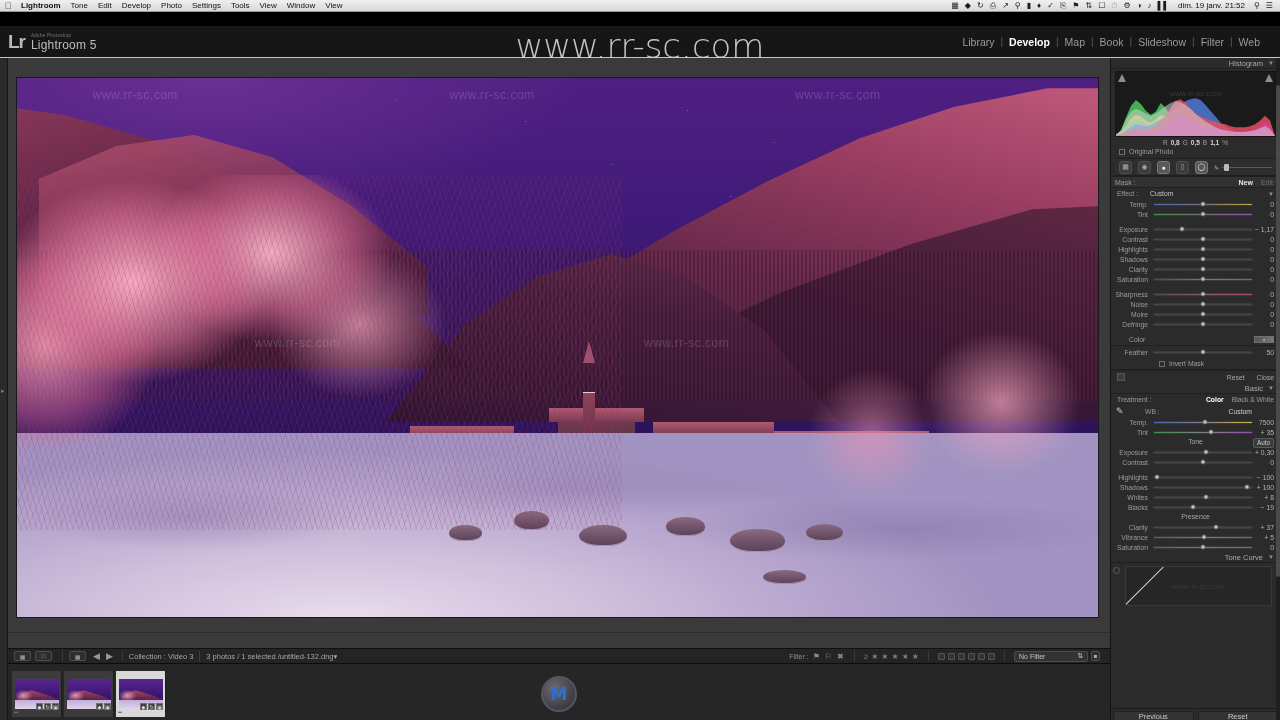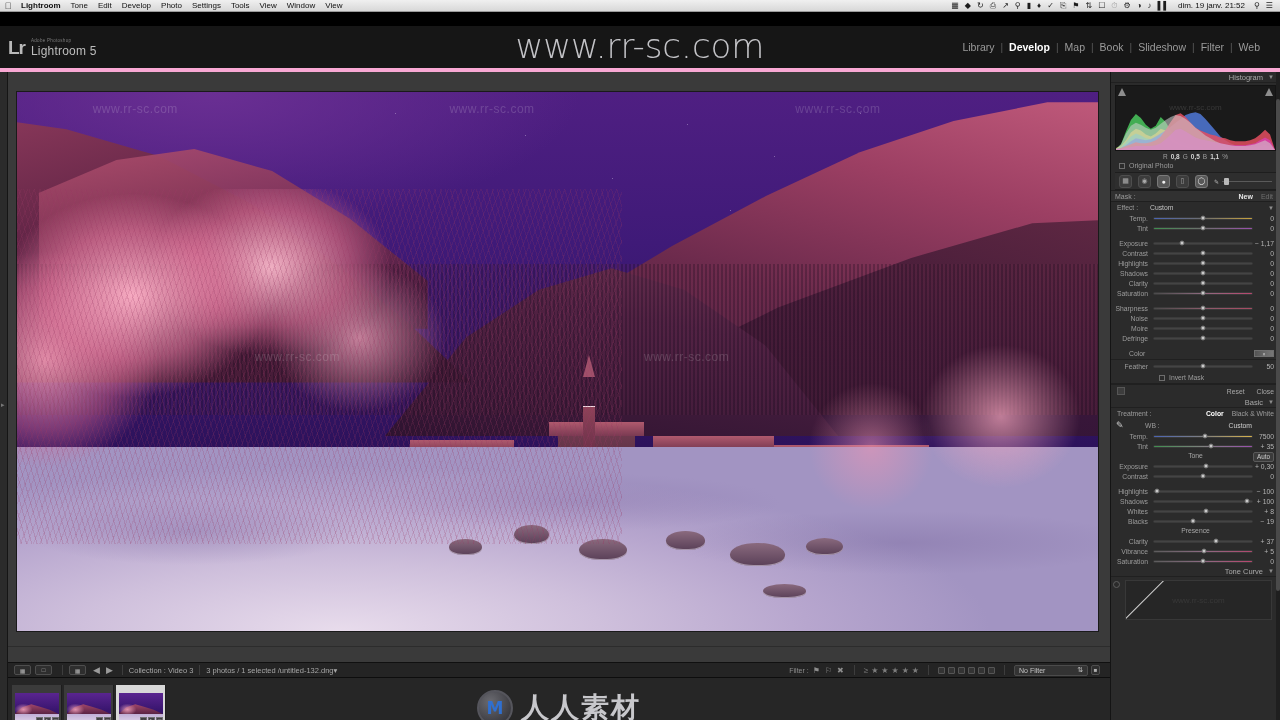--- a/index.html
+++ b/index.html
@@ -62,9 +62,9 @@
 
   
   .topbar {
-    position: relative; height: 46px; width: 100%;
+    position: relative; height: 32px; width: 100%;
     background: #161616;
-    border-bottom: 4px solid #f9a8d4;
+    border-bottom: 1px solid #f9a8d4;
     display: flex; align-items: center;
   }
   .identity { display: flex; align-items: flex-end; gap: 6px; padding-left: 8px; }

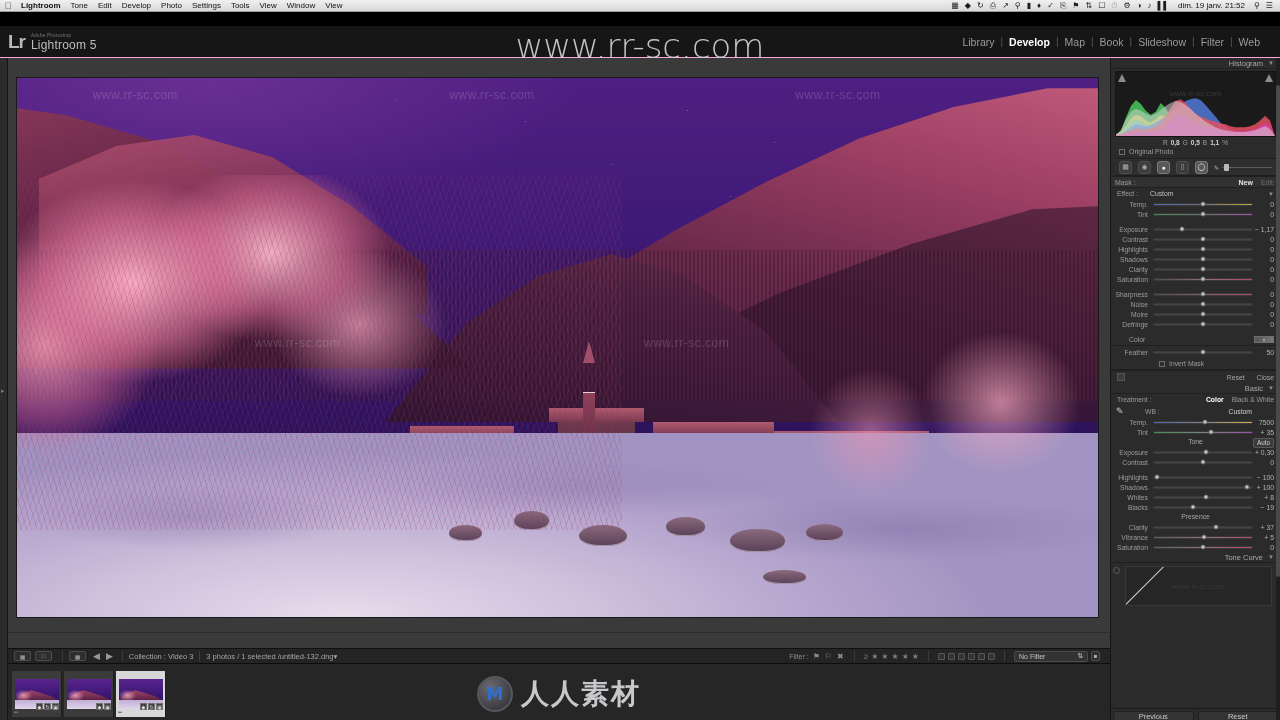--- a/index.html
+++ b/index.html
@@ -721,7 +721,6 @@
 
           <div class="film-wm">
             <div class="logo">M</div>
-            <div class="cn">人人素材</div>
           </div>
         </div>
       </div>

